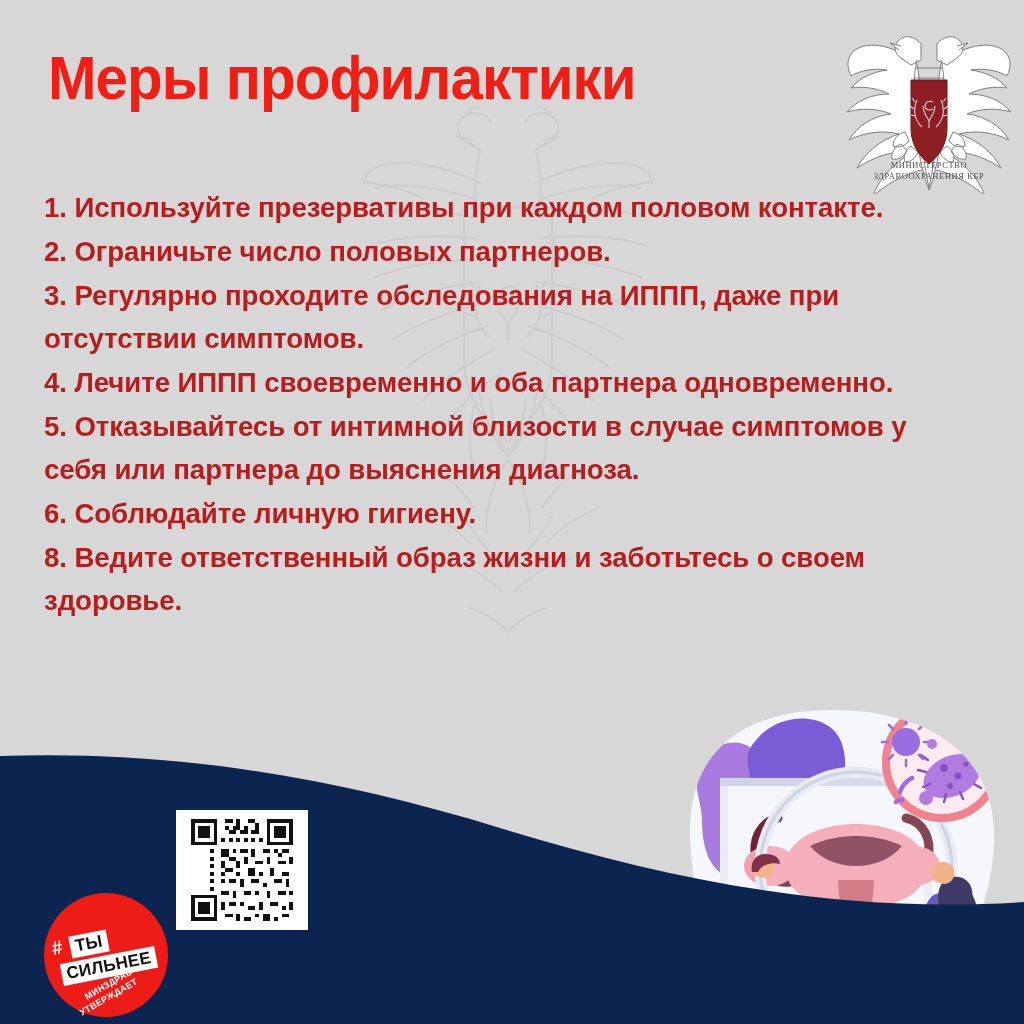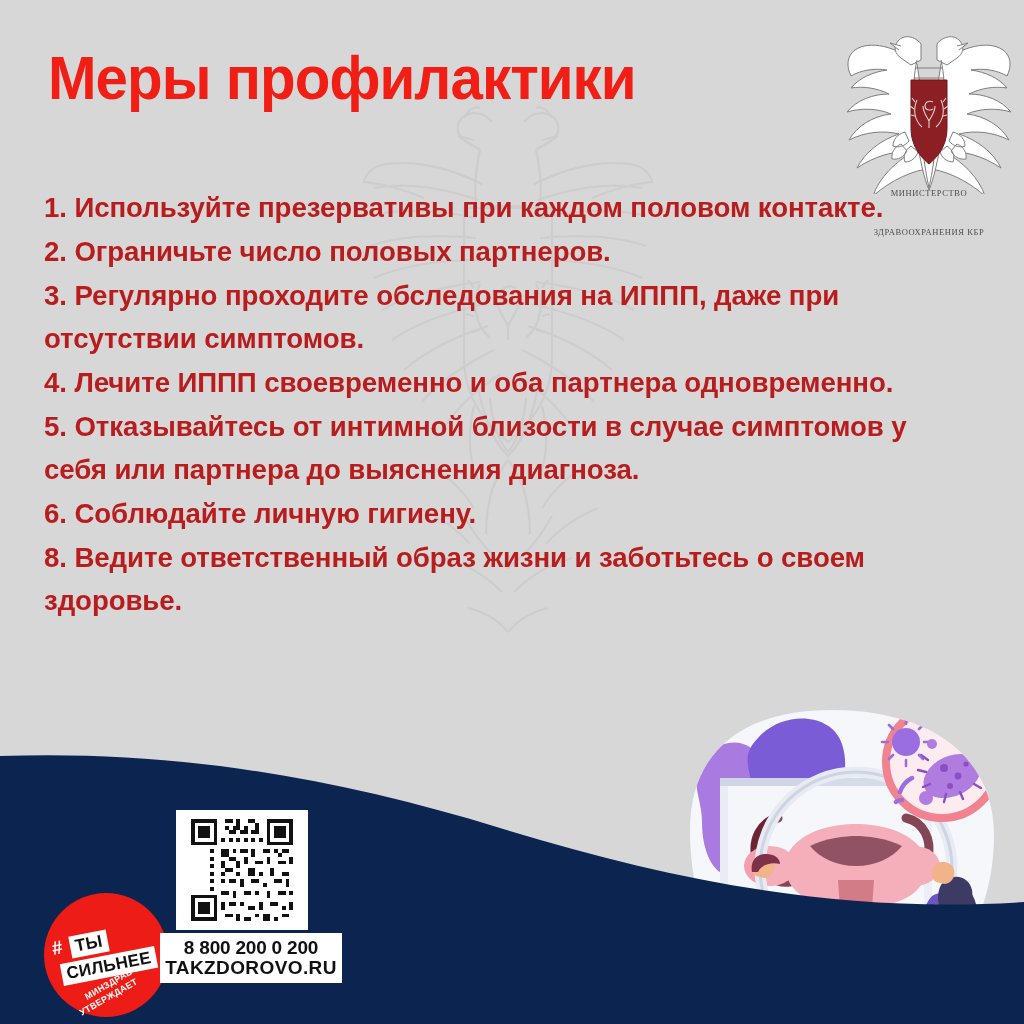--- a/index.html
+++ b/index.html
@@ -25,7 +25,7 @@
     font-family:"Liberation Serif", serif;color:#4d4d4d;letter-spacing:.6px;
     line-height:1.35;
   }
-  .emblem-caption div{font-size:8.5px;margin-top:28px;}
+  .emblem-caption div{font-size:8.5px;}
 
   
   .title{

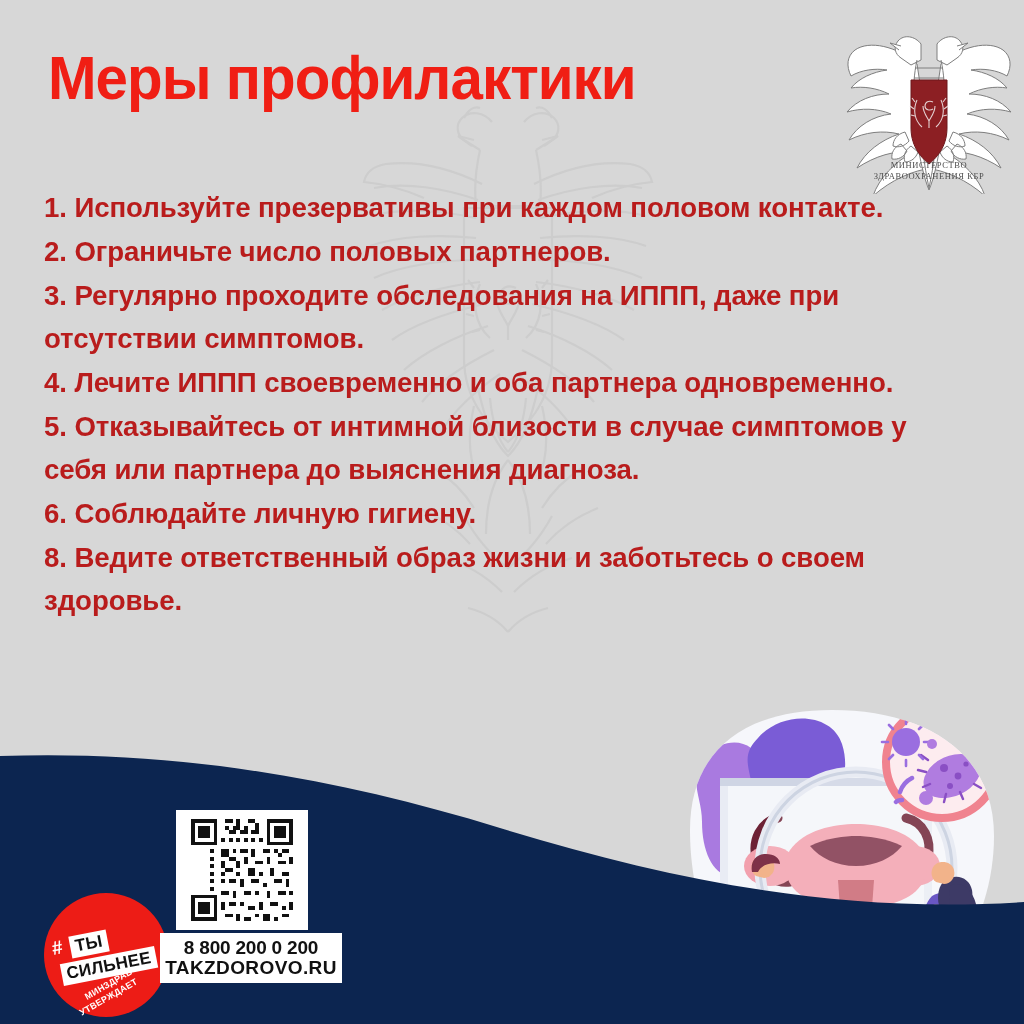--- a/index.html
+++ b/index.html
@@ -433,10 +433,6 @@
     </svg>
   </div>
 
-  <div class="contact-box">
-    <div class="contact-phone">8 800 200 0 200</div>
-    <div class="contact-site">TAKZDOROVO.RU</div>
-  </div>
 
 </div>
 

